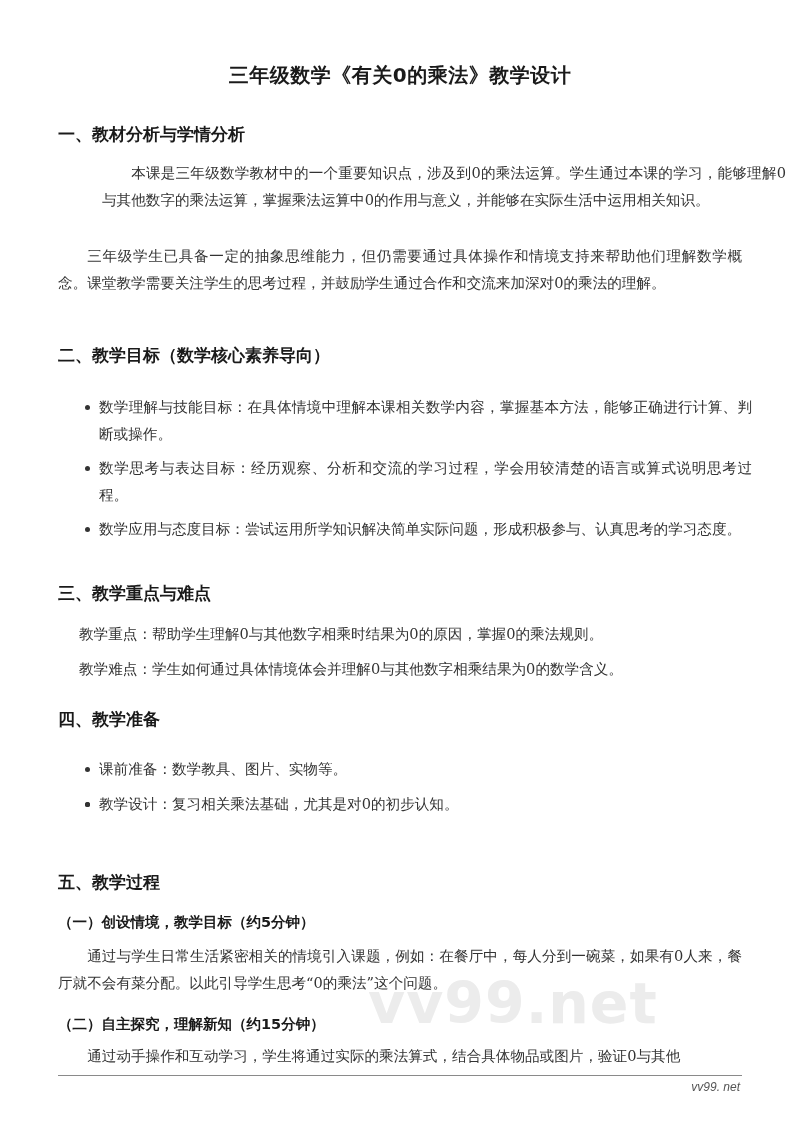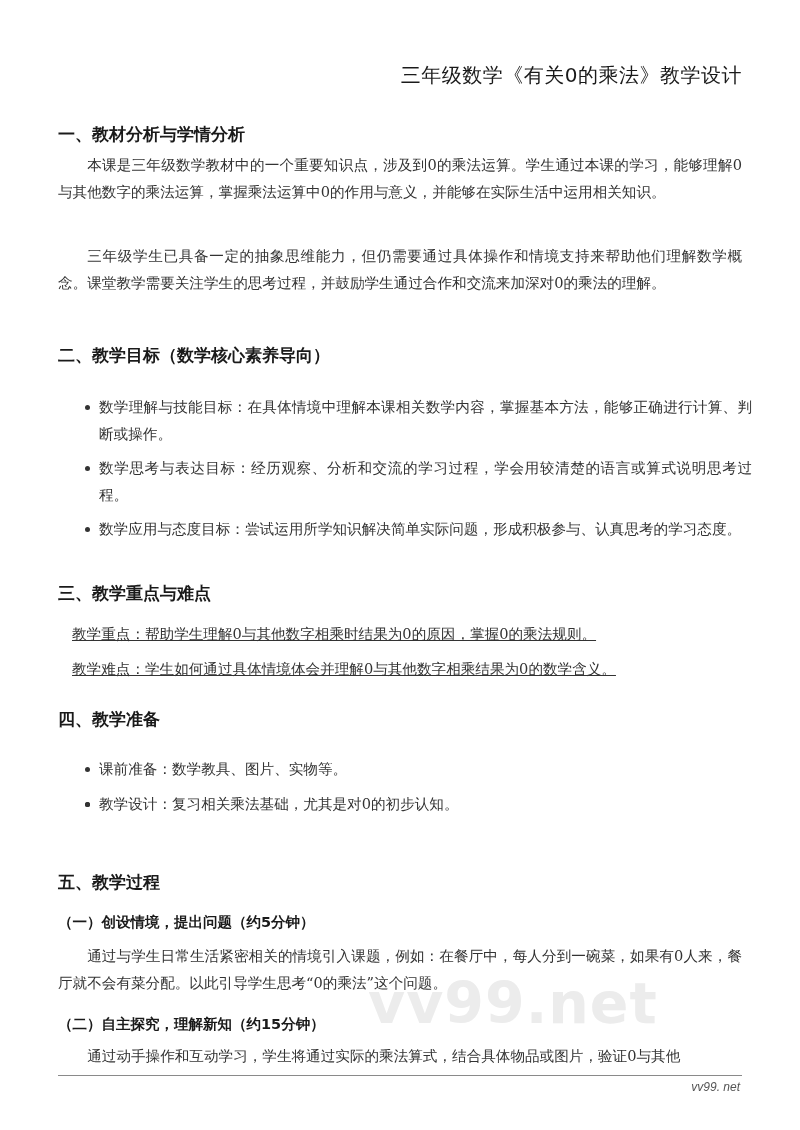--- a/index.html
+++ b/index.html
@@ -26,9 +26,9 @@
     top: 62px;
     left: 0;
     width: 684px;
-    text-align: right;
+    text-align: center;
     font-family: "DejaVu Sans", "Liberation Sans", sans-serif;
-    font-weight: normal;
+    font-weight: bold;
     font-size: 20px;
     color: #1a1a1a;
     letter-spacing: 0.5px;

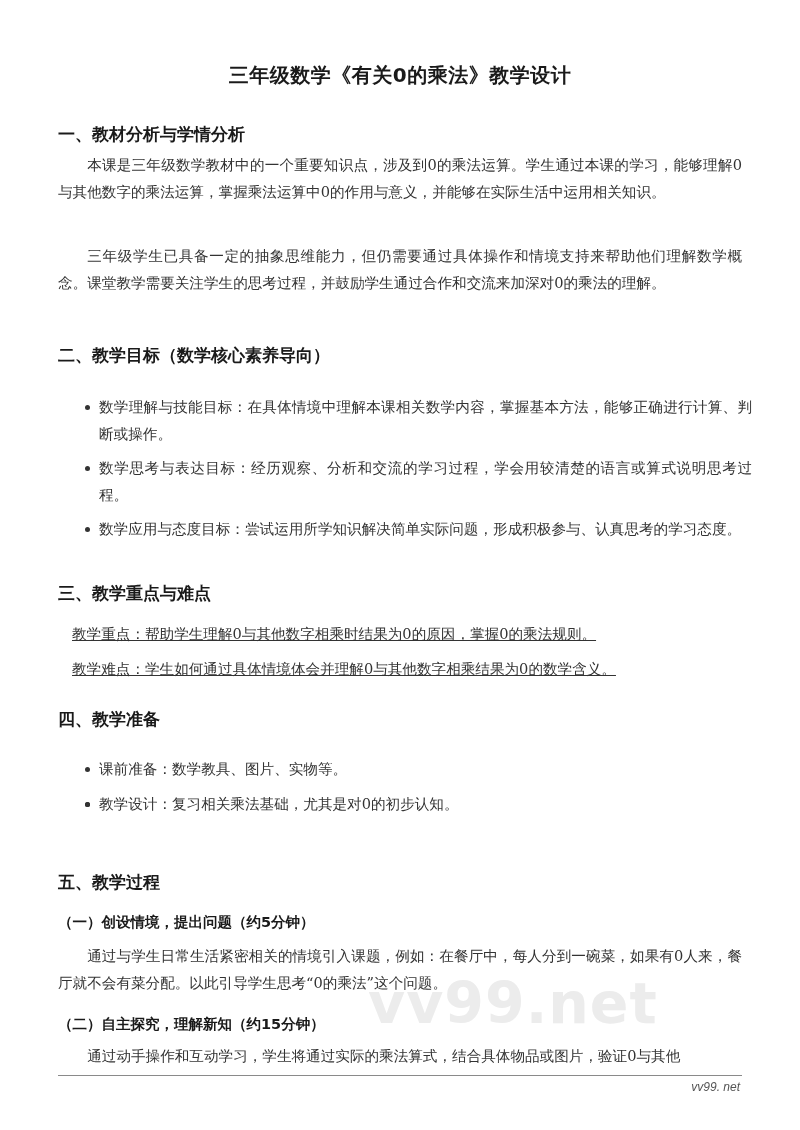--- a/index.html
+++ b/index.html
@@ -131,7 +131,7 @@
   <div class="doc-title">三年级数学《有关0的乘法》教学设计</div>
 
   <div class="h1" style="top:123px;">一、教材分析与学情分析</div>
-  <div class="para" style="top:152px;">本课是三年级数学教材中的一个重要知识点，涉及到0的乘法运算。学生通过本课的学习，能够理解0与其他数字的乘法运算，掌握乘法运算中0的作用与意义，并能够在实际生活中运用相关知识。</div>
+  <div class="para" style="top:160px;margin-left:44px;">本课是三年级数学教材中的一个重要知识点，涉及到0的乘法运算。学生通过本课的学习，能够理解0与其他数字的乘法运算，掌握乘法运算中0的作用与意义，并能够在实际生活中运用相关知识。</div>
   <div class="para" style="top:243px;">三年级学生已具备一定的抽象思维能力，但仍需要通过具体操作和情境支持来帮助他们理解数学概念。课堂教学需要关注学生的思考过程，并鼓励学生通过合作和交流来加深对0的乘法的理解。</div>
 
   <div class="h1" style="top:344px;">二、教学目标（数学核心素养导向）</div>

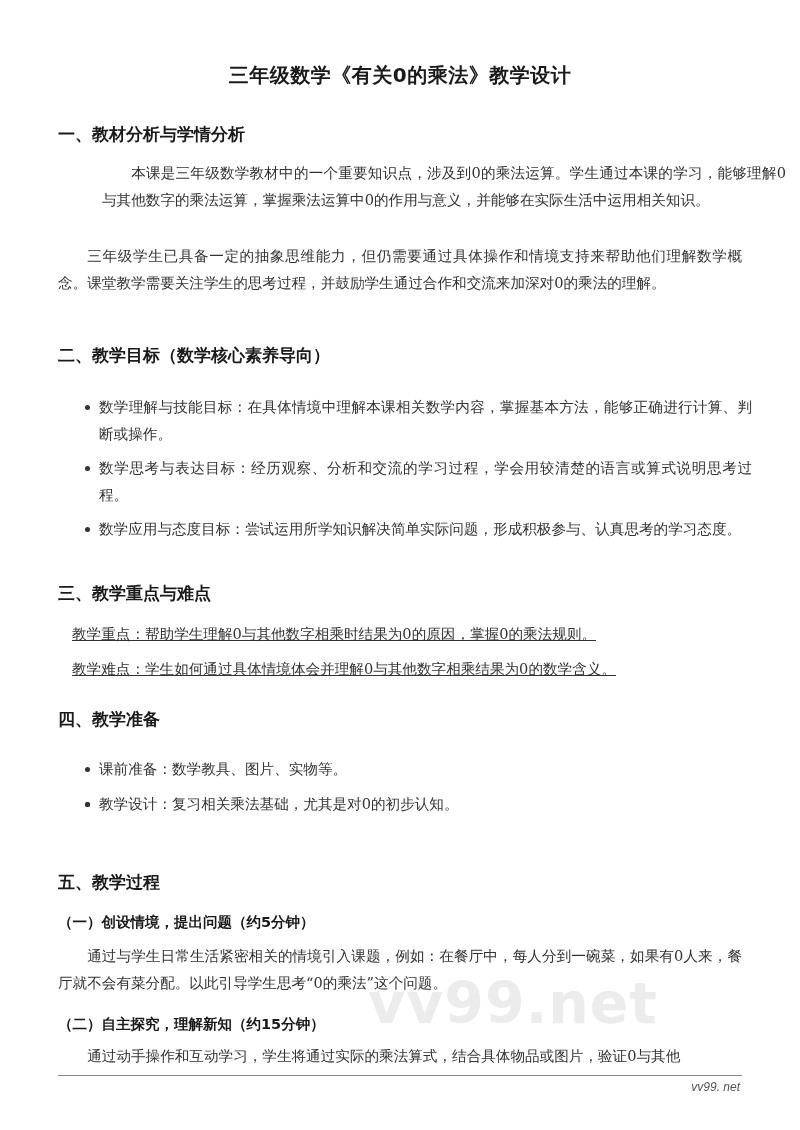--- a/index.html
+++ b/index.html
@@ -60,10 +60,9 @@
     color: #333;
   }
   .para.noindent-block {
-    left: 14px;
+    left: 21px;
     width: 653px;
     text-indent: 0;
-    text-decoration: underline;
   }
   .bullets {
     position: absolute;

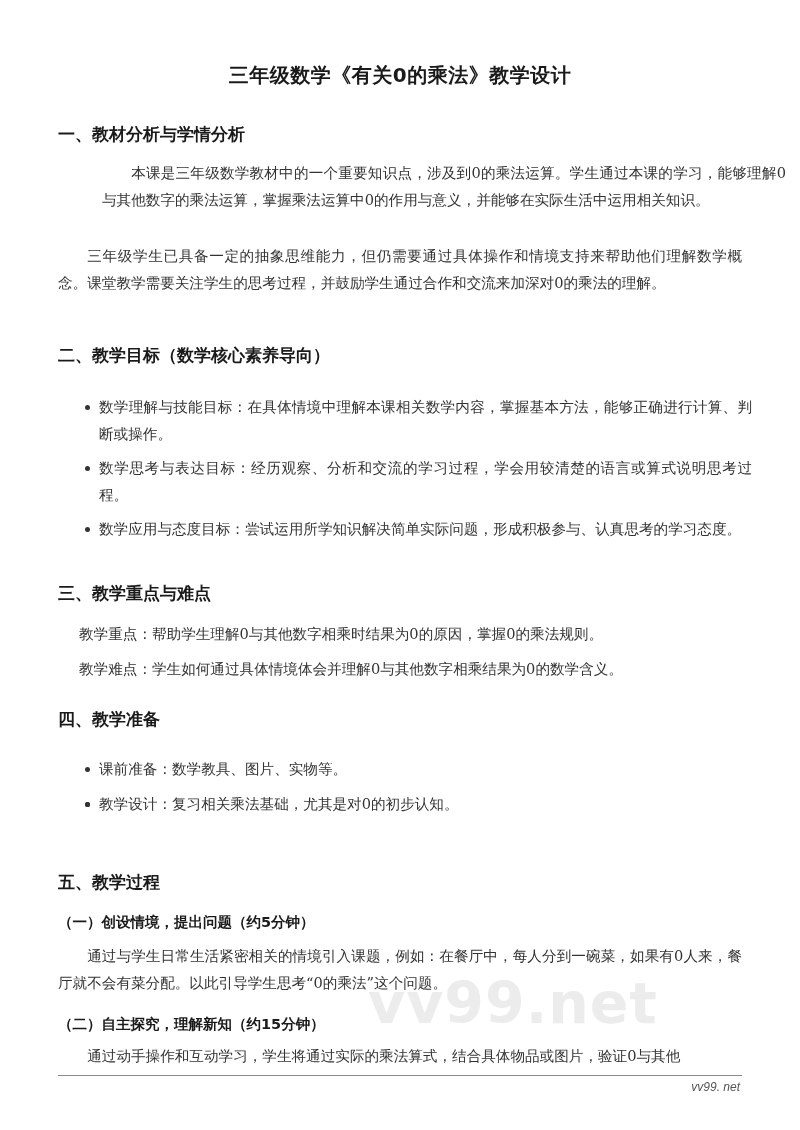--- a/index.html
+++ b/index.html
@@ -169,7 +169,7 @@
   </ul>
 
   <div class="h1" style="top:871px;">五、教学过程</div>
-  <div class="h2" style="top:913px;">（一）创设情境，提出问题（约5分钟）</div>
+  <div class="h2" style="top:913px;">（一）创设情境，教学目标（约5分钟）</div>
   <div class="para" style="top:943px;">通过与学生日常生活紧密相关的情境引入课题，例如：在餐厅中，每人分到一碗菜，如果有0人来，餐厅就不会有菜分配。以此引导学生思考“0的乘法”这个问题。</div>
   <div class="h2" style="top:1015px;">（二）自主探究，理解新知（约15分钟）</div>
   <div class="para" style="top:1043px;">通过动手操作和互动学习，学生将通过实际的乘法算式，结合具体物品或图片，验证0与其他</div>

